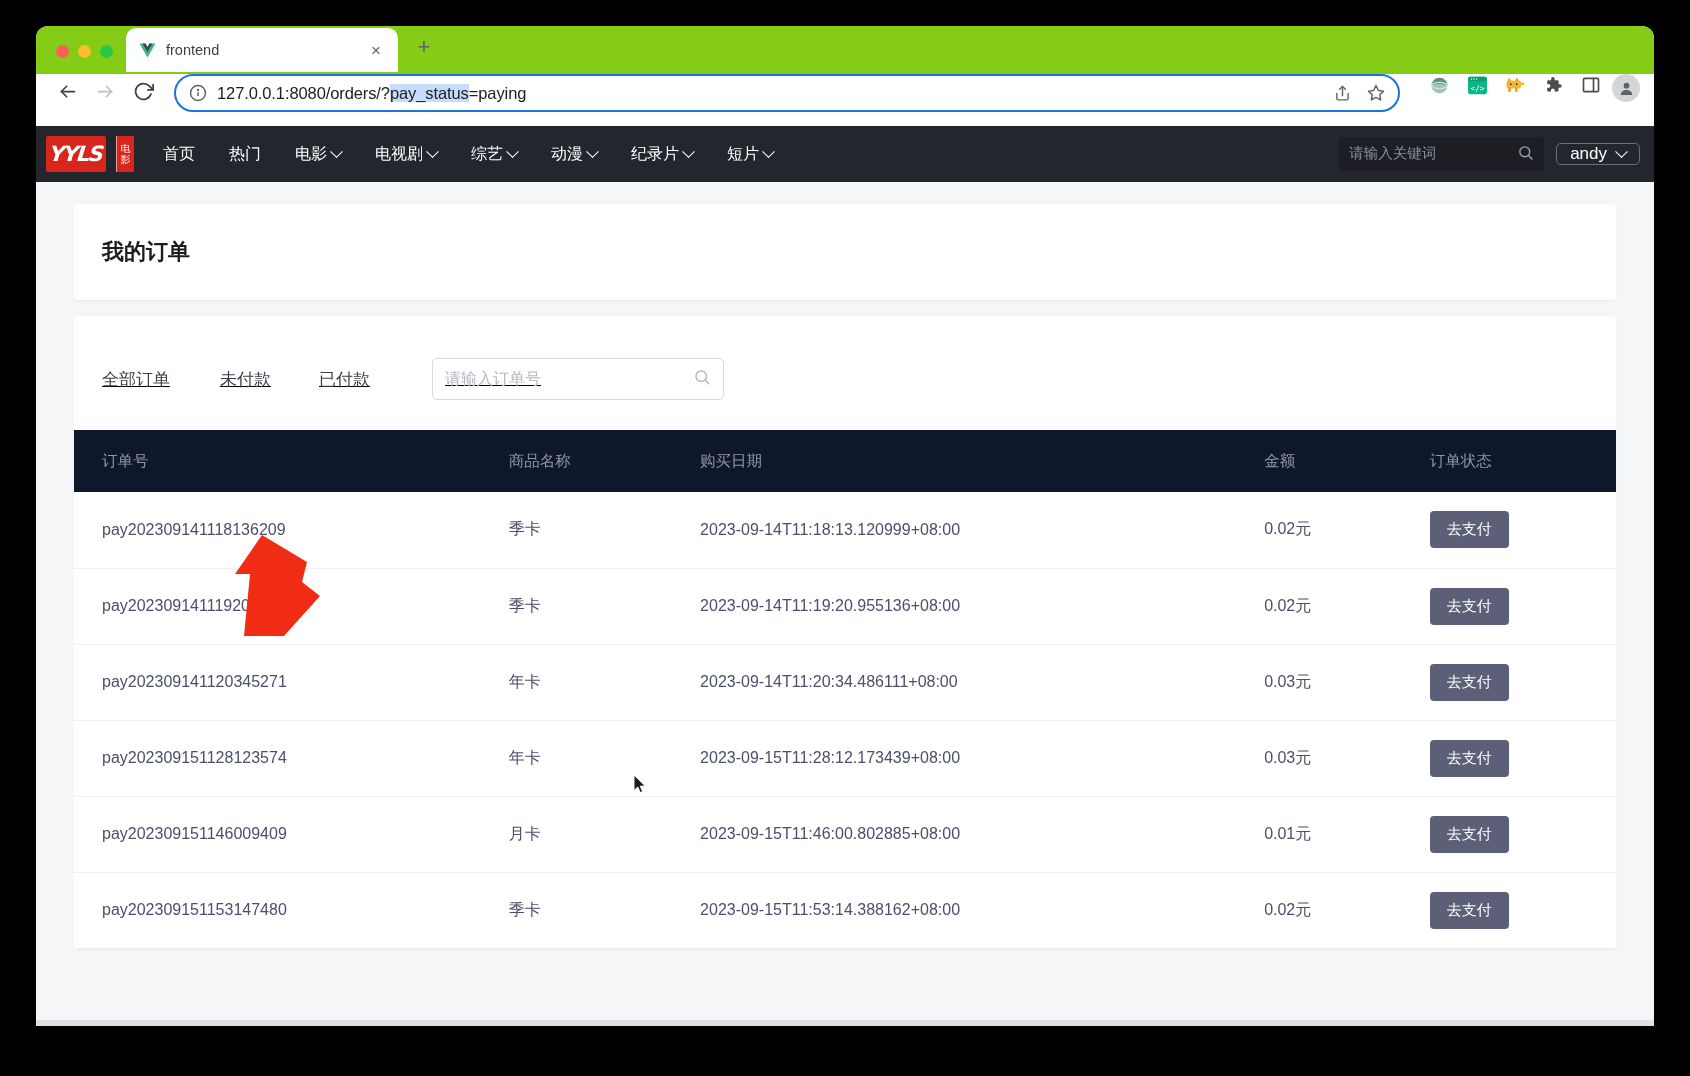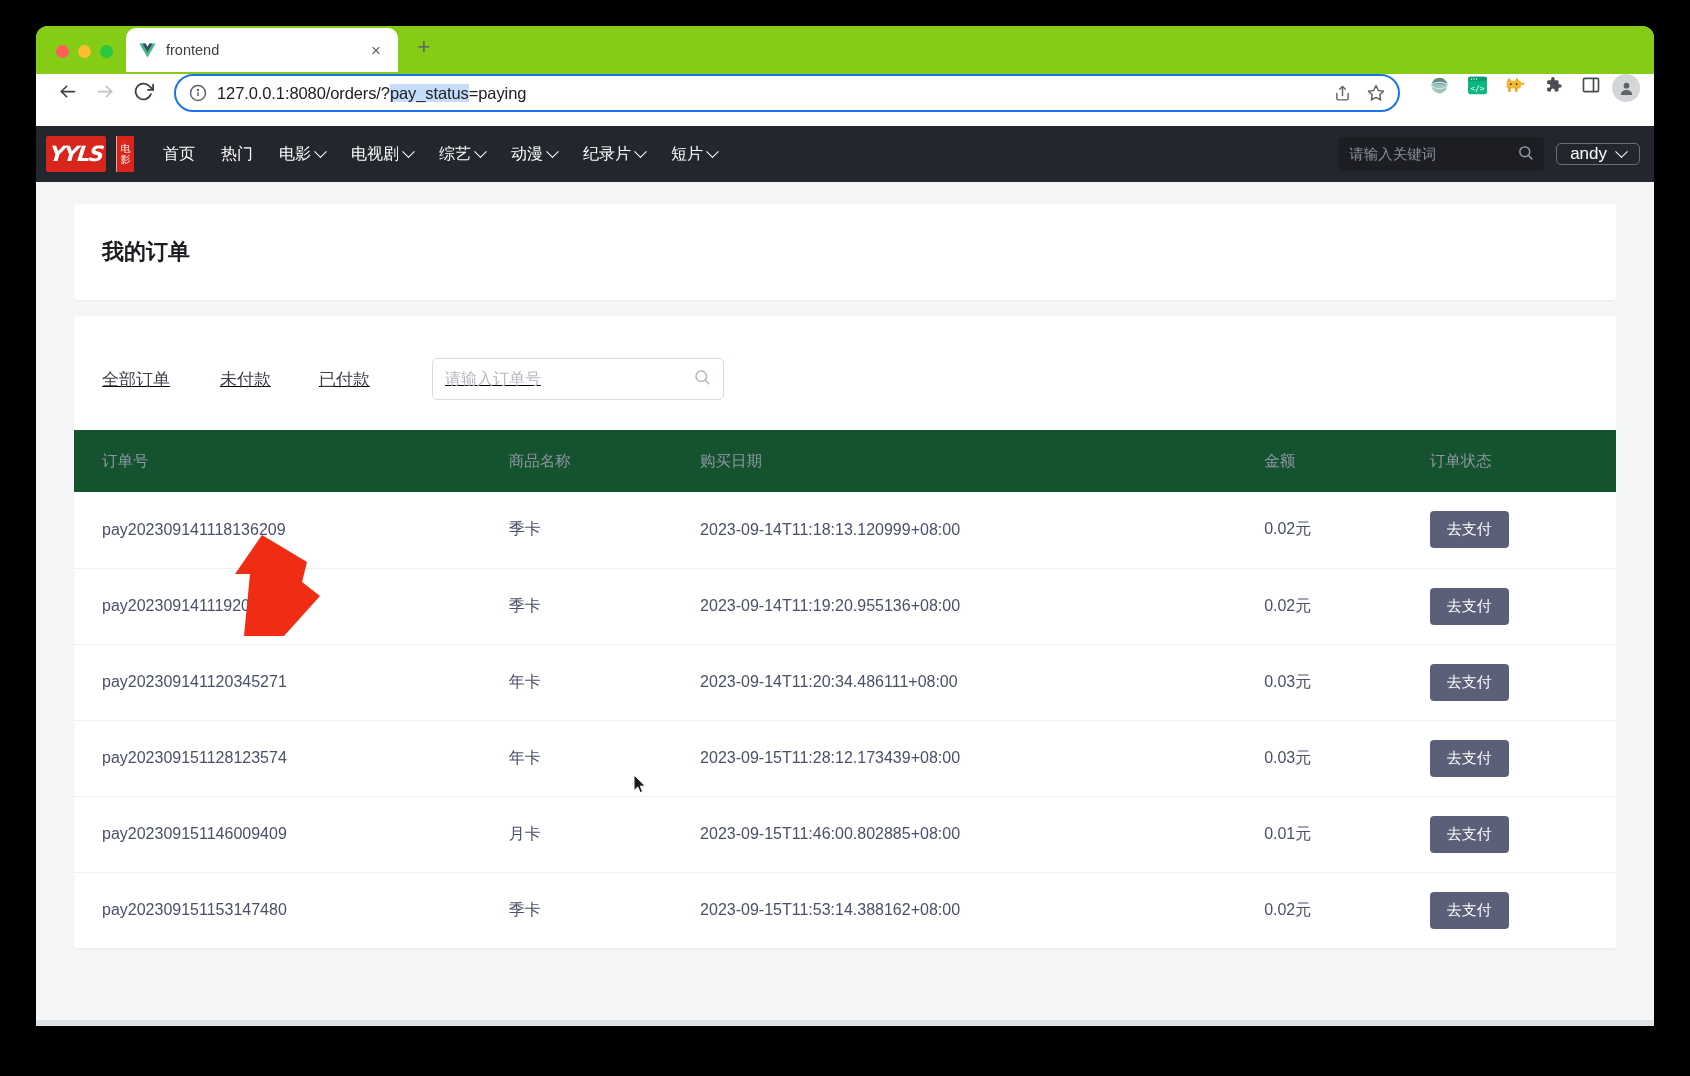--- a/index.html
+++ b/index.html
@@ -192,7 +192,7 @@
   .nav {
     display: flex;
     align-items: center;
-    gap: 0px;
+    gap: 8px;
     flex: 1;
   }
   .nav-item {

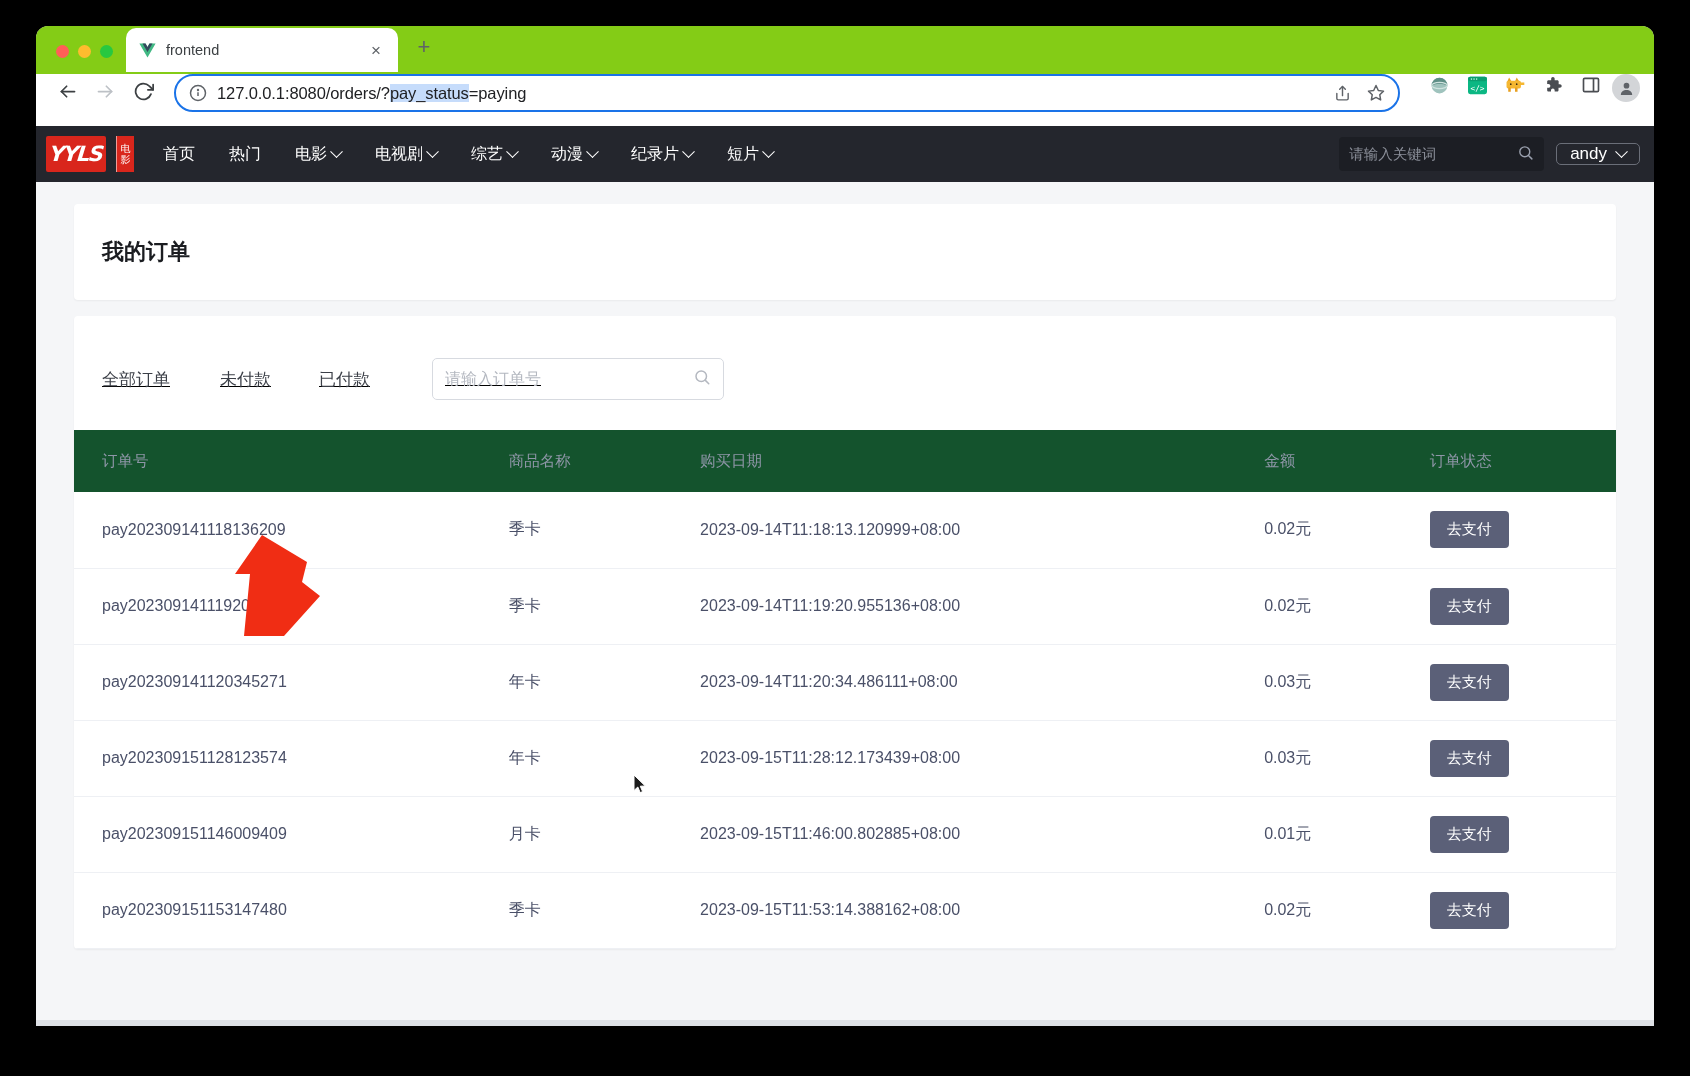--- a/index.html
+++ b/index.html
@@ -226,7 +226,7 @@
     border: none; outline: none;
     color: #fff;
     font-size: 14.5px;
-    font-family: Liberation Sans, sans-serif;
+    font-family: Liberation Mono, monospace;
     min-width: 0;
   }
   .header-search input::placeholder { color: #8b8f99; }

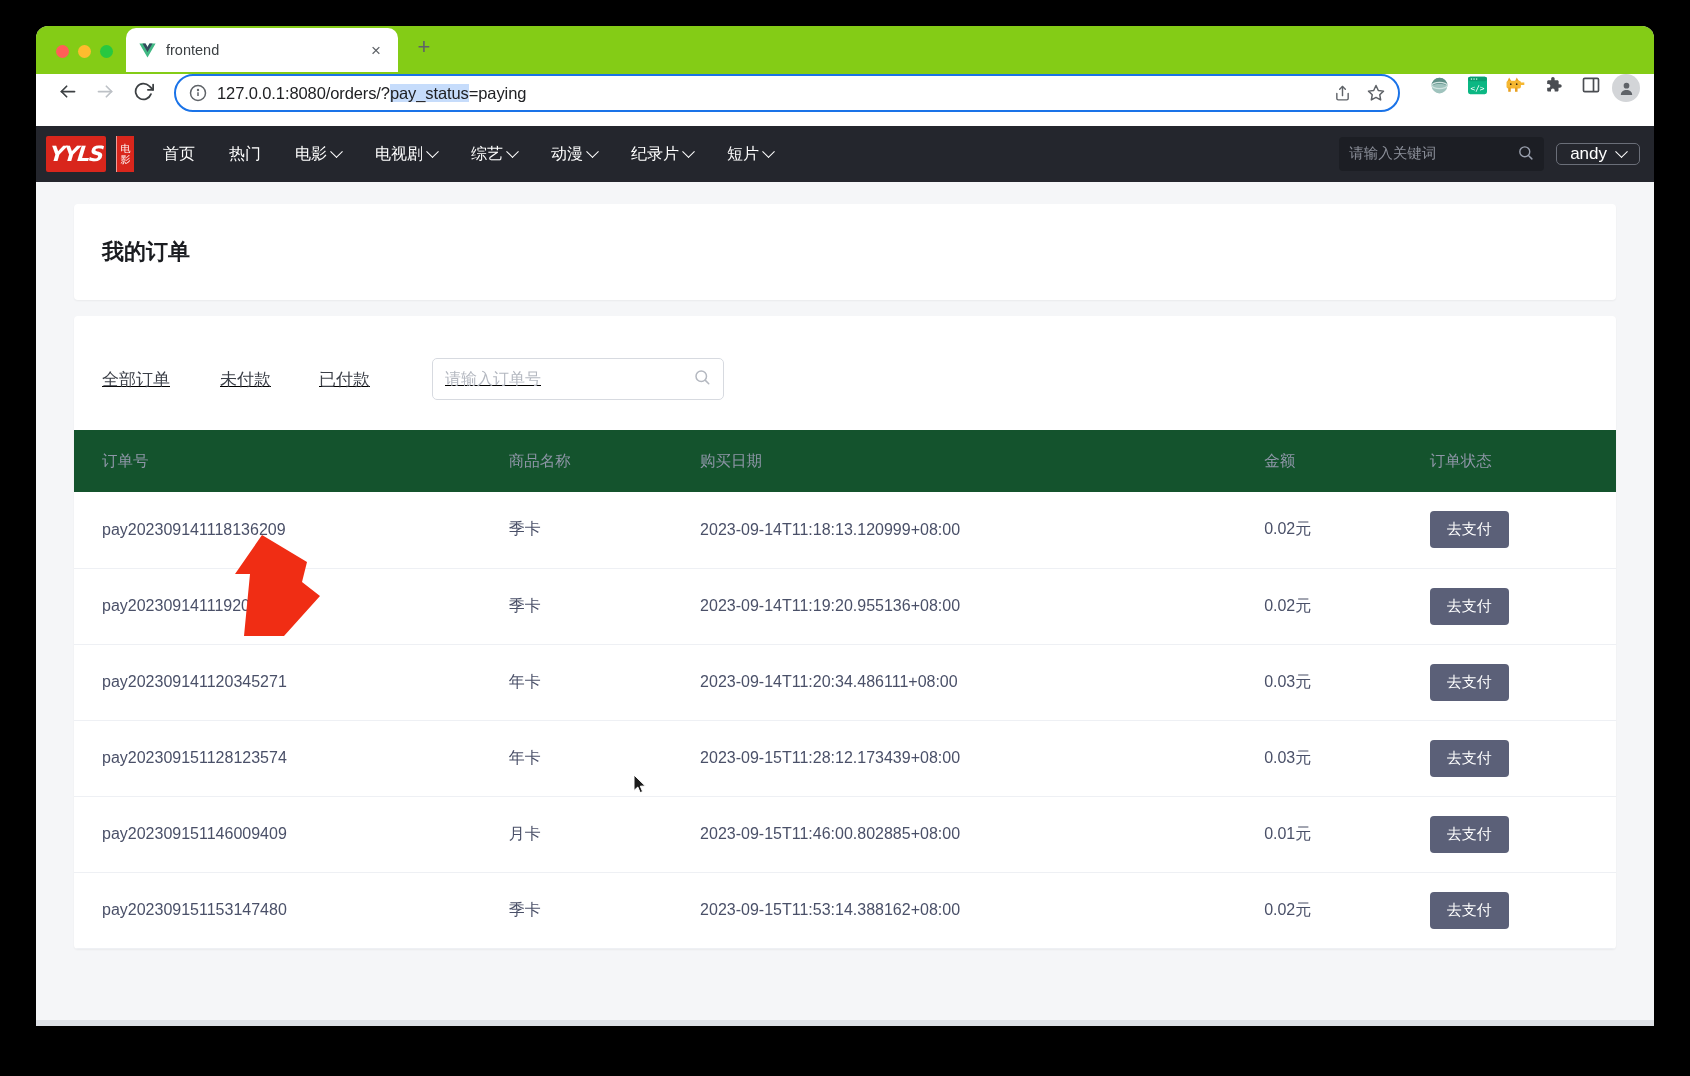--- a/index.html
+++ b/index.html
@@ -305,7 +305,7 @@
     border-collapse: collapse;
     table-layout: fixed;
   }
-  table.orders thead tr { background: #14532d; height: 62px; }
+  table.orders thead tr { background: #0f172a; height: 62px; }
   table.orders th {
     font-size: 15.5px;
     font-weight: normal;

